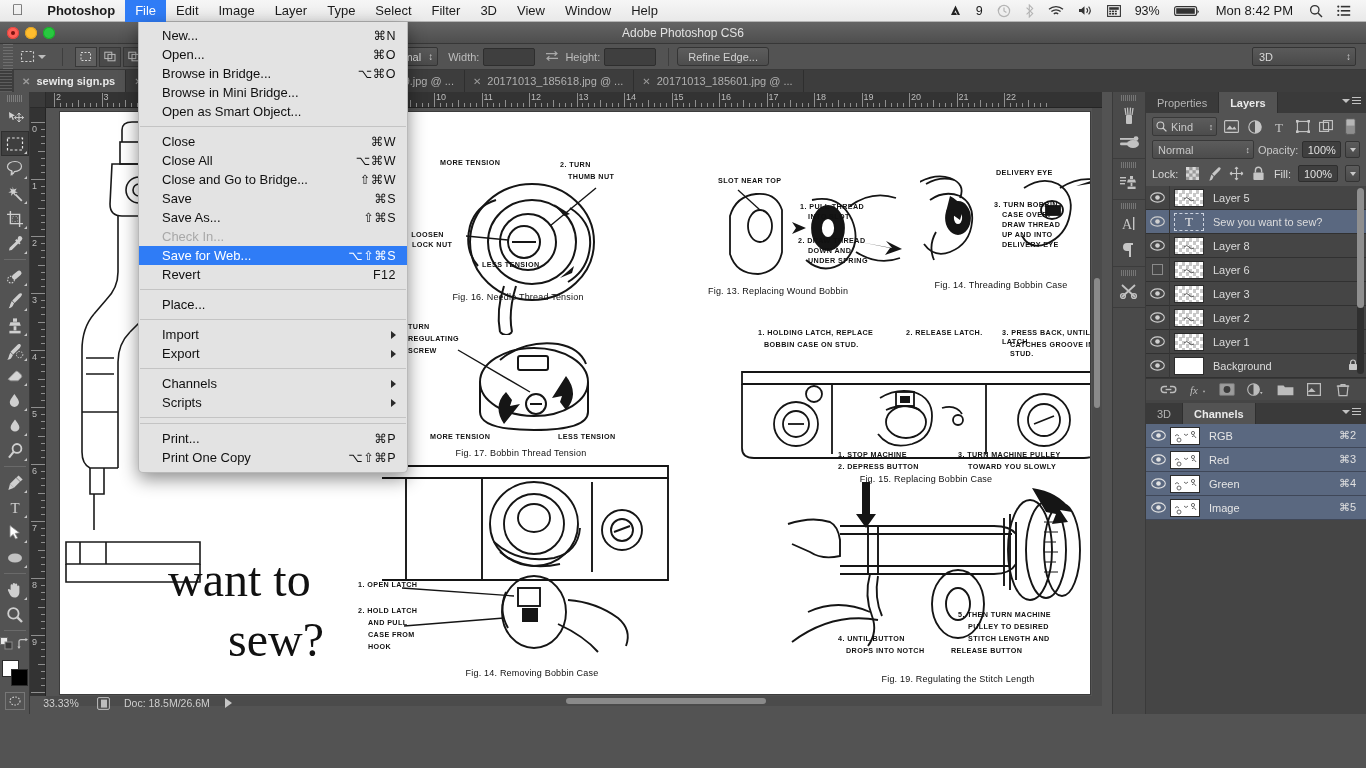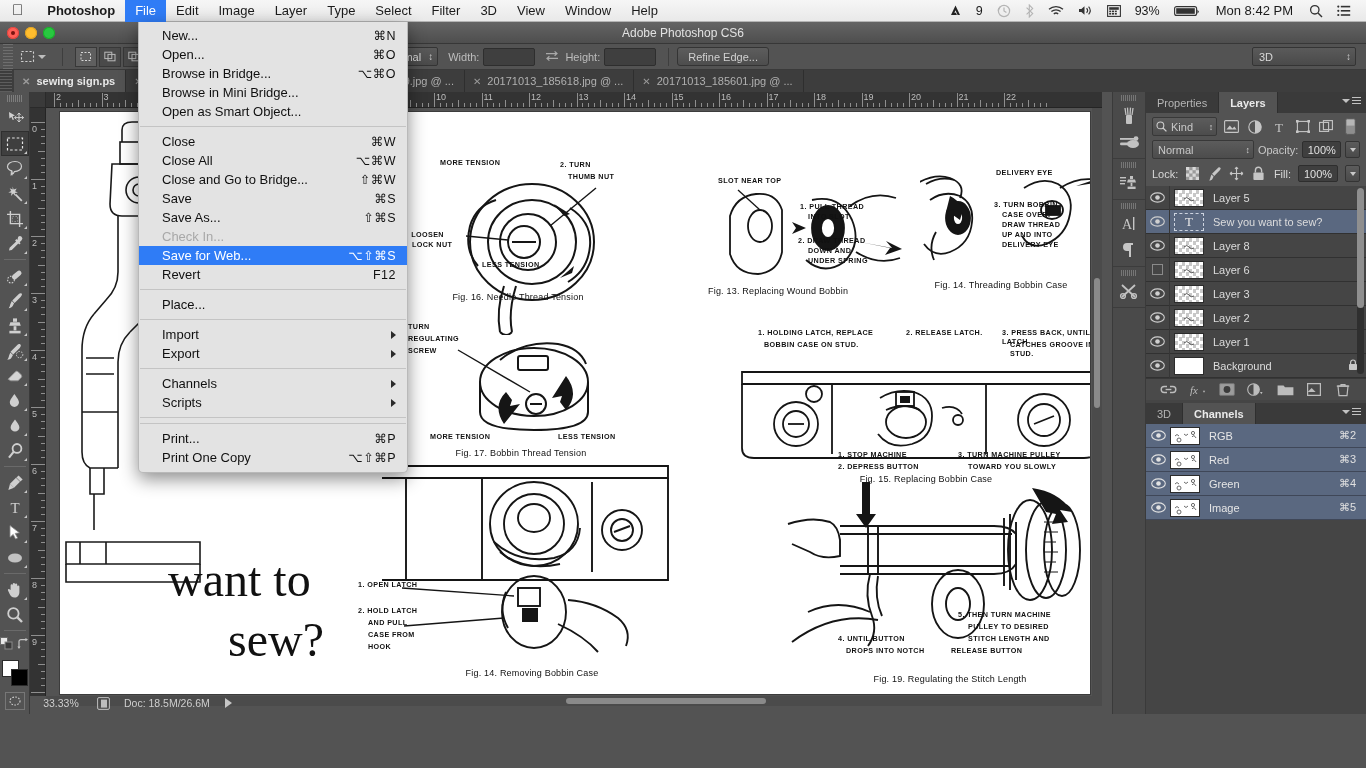--- a/index.html
+++ b/index.html
@@ -1120,7 +1120,7 @@
         <div class="lbl" style="left:186px;top:170px">PULLEY TO DESIRED</div>
         <div class="lbl" style="left:186px;top:182px">STITCH LENGTH AND</div>
         <div class="lbl" style="left:169px;top:194px">RELEASE BUTTON</div>
-        <div class="figcap" style="position:absolute;left:48px;top:222px;width:240px">Fig. 19. Regulating the Stitch Length</div>
+        <div class="figcap" style="position:absolute;left:56px;top:222px;width:240px">Fig. 19. Regulating the Stitch Length</div>
       </div>
 
     </div>

